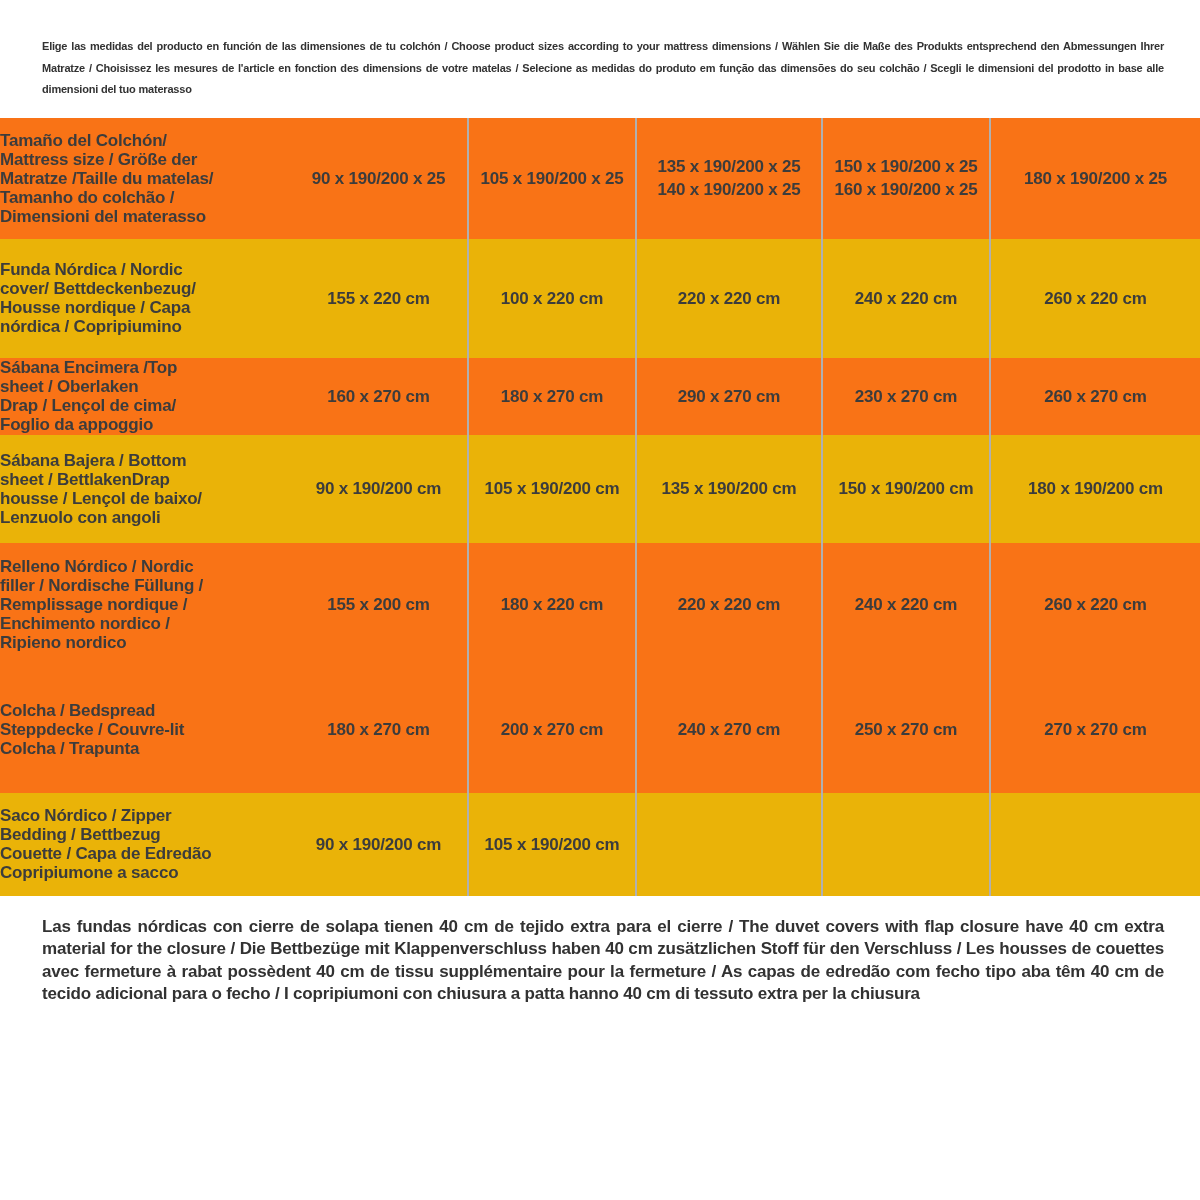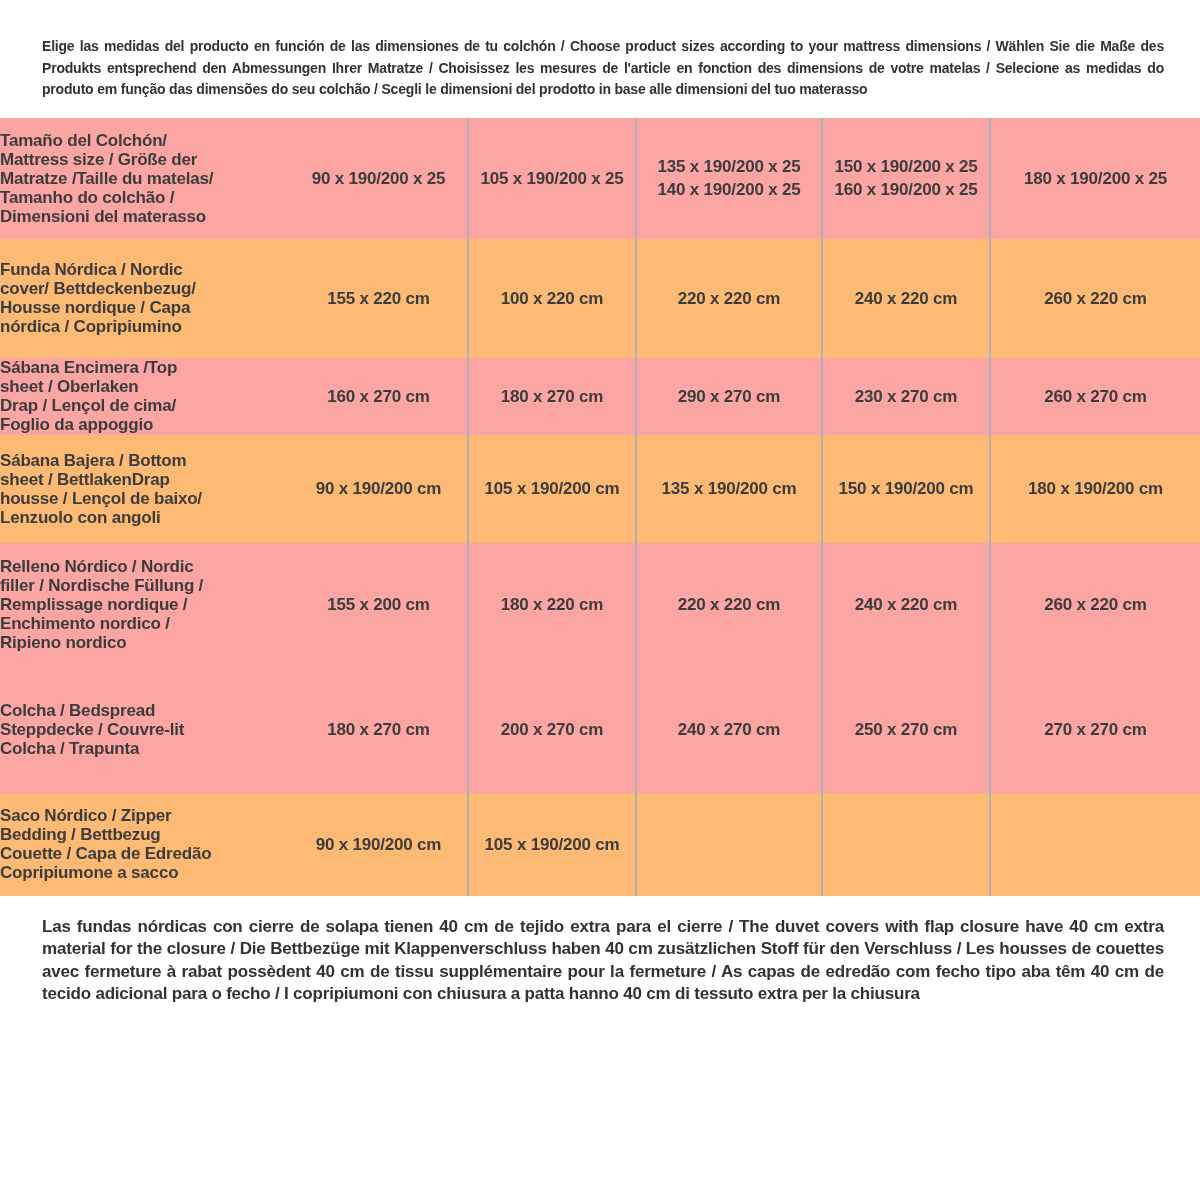--- a/index.html
+++ b/index.html
@@ -14,7 +14,7 @@
 
   .intro{
     margin:36px 36px 0 42px;
-    font-size:14px;
+    font-size:11px;
     line-height:21.5px;
     text-align:justify;
     color:#323232;

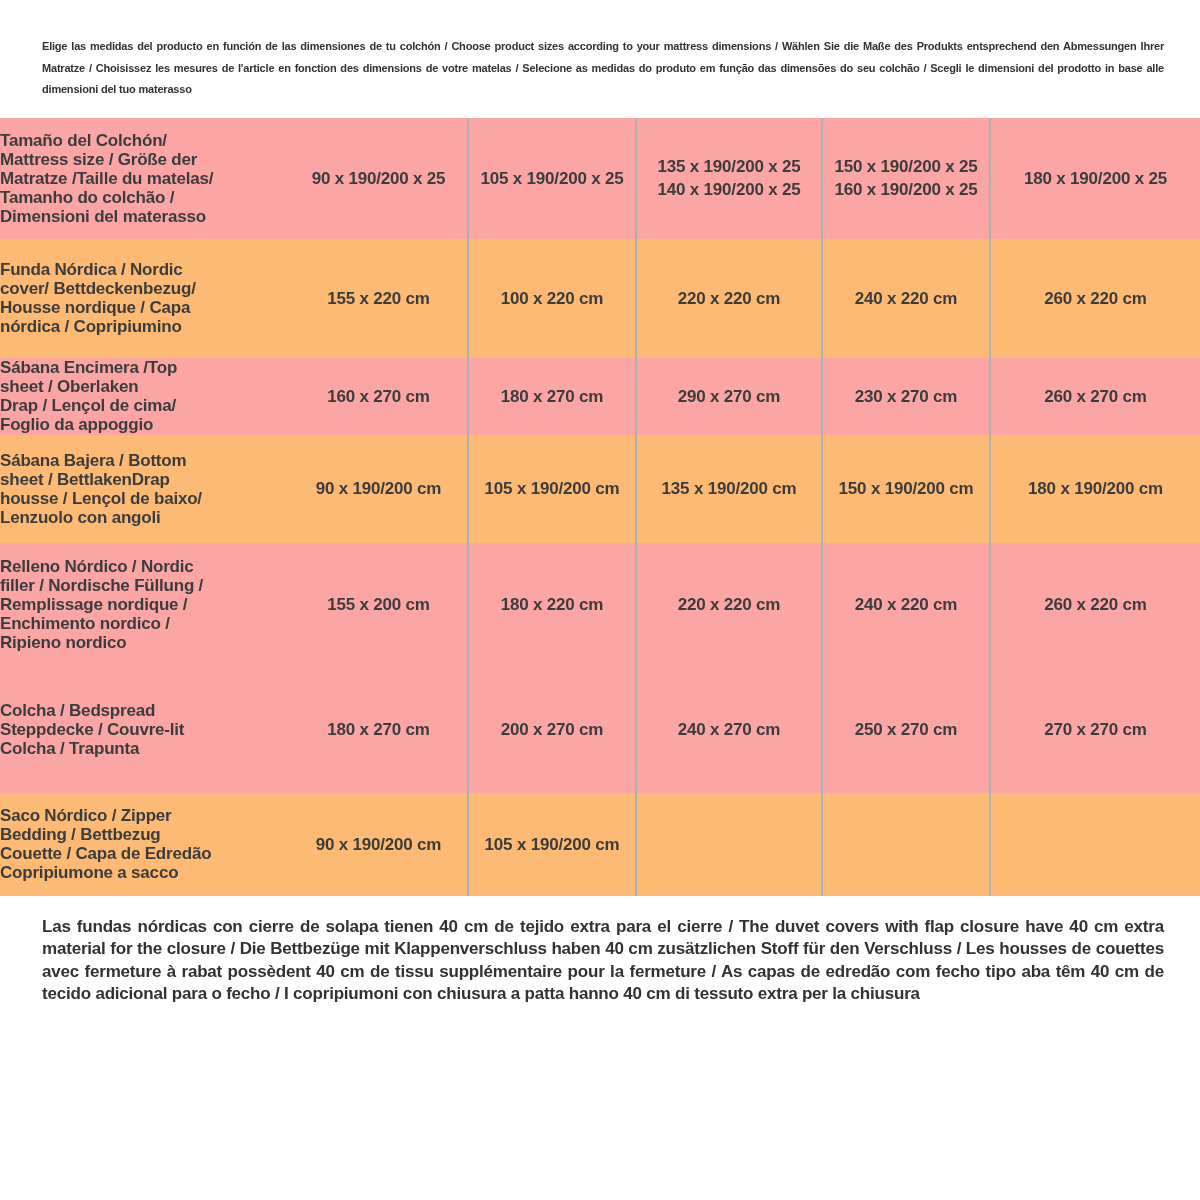--- a/index.html
+++ b/index.html
@@ -46,7 +46,7 @@
     line-height:23px;
     letter-spacing:-0.2px;
   }
-  tr.gray td{background:#fca5a5;}
+  tr.gray td{background:#f97316;}
   tr.white td{background:#fdba74;margin-top:11px;}
   td.sep{border-left:2px solid #b0b0b0;}
 

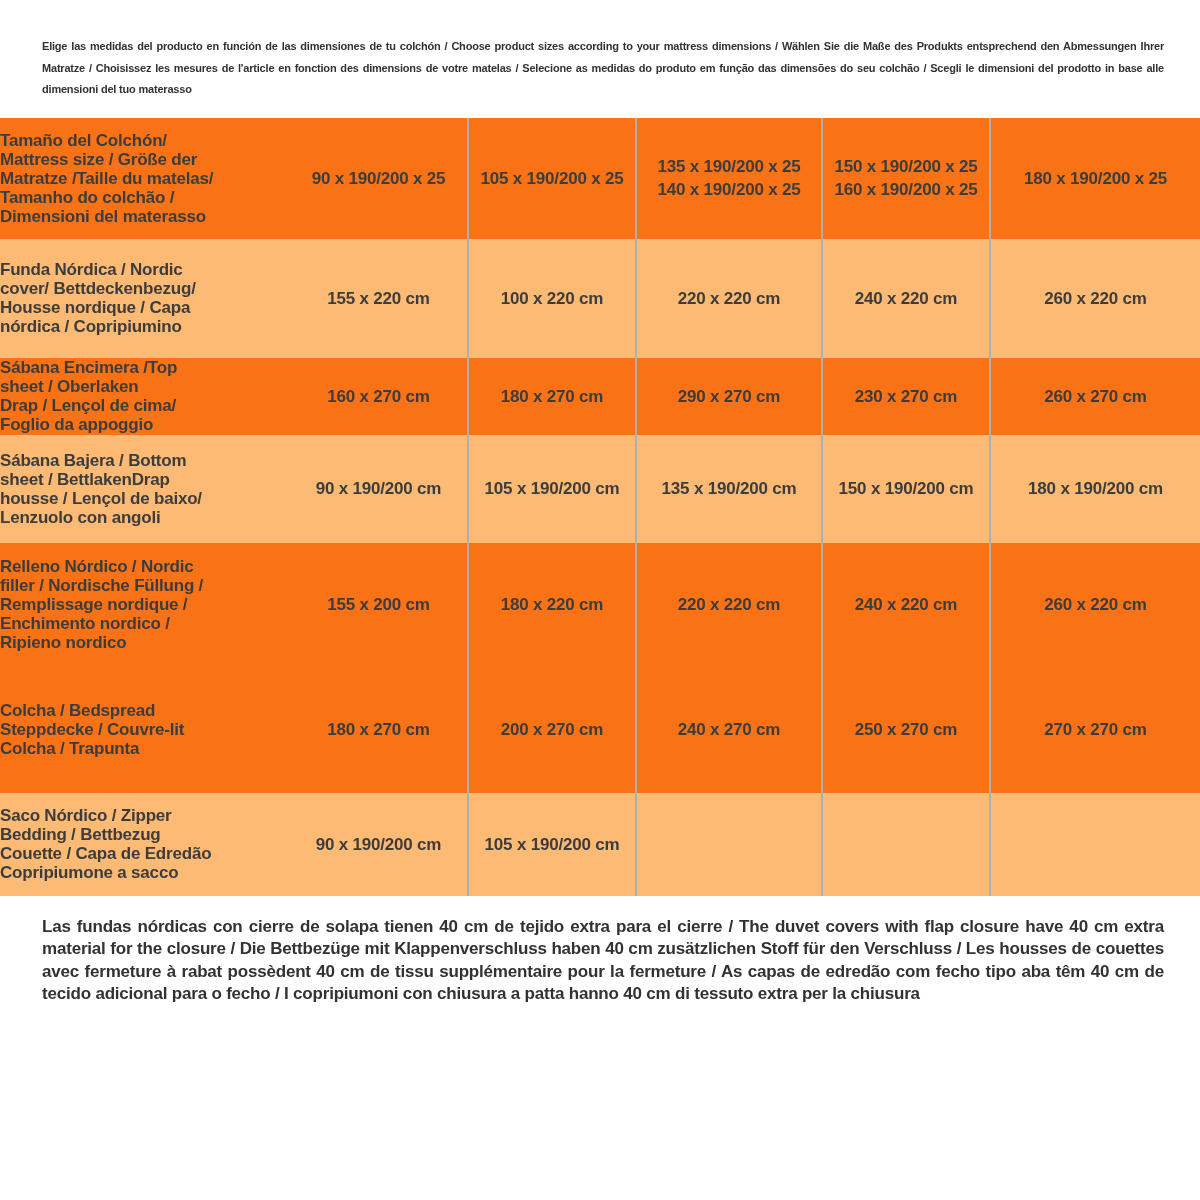--- a/index.html
+++ b/index.html
@@ -47,7 +47,7 @@
     letter-spacing:-0.2px;
   }
   tr.gray td{background:#f97316;}
-  tr.white td{background:#fdba74;margin-top:11px;}
+  tr.white td{background:#eab308;margin-top:11px;}
   td.sep{border-left:2px solid #b0b0b0;}
 
   .footnote{

